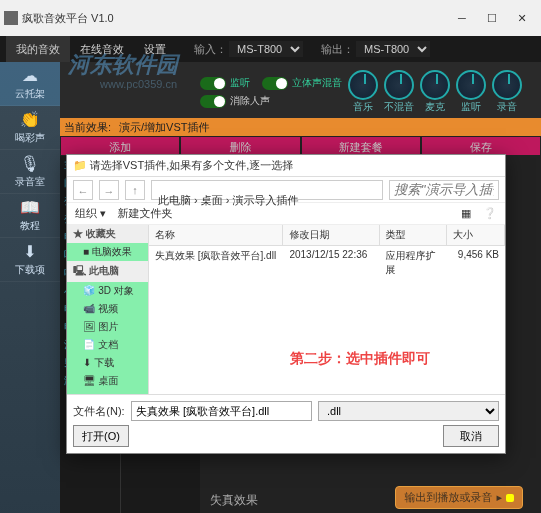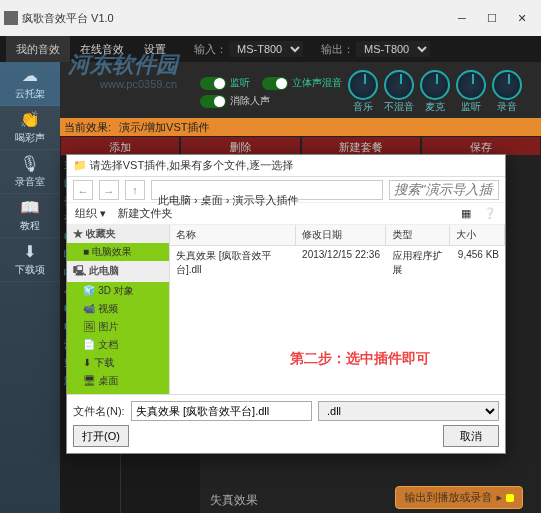--- a/index.html
+++ b/index.html
@@ -33,7 +33,7 @@
 .panel{position:absolute;top:56px;left:0;right:0;bottom:0}
 .curfx{height:18px;background:#e88b2e;color:#222;font-size:11px;padding:0 4px;line-height:18px;display:flex;gap:8px}
 .btnrow{height:20px;display:flex;font-size:11px}
-.btnrow .b{flex:1;background:#7f1d1d;color:#ccc;text-align:center;line-height:20px;border:1px solid #222;cursor:pointer}
+.btnrow .b{flex:1;background:#be185d;color:#ccc;text-align:center;line-height:20px;border:1px solid #222;cursor:pointer}
 .cols{display:flex;height:calc(100% - 38px)}
 .col1{width:60px;background:#1a1a1a;overflow:hidden}
 .col1 .li{height:18px;font-size:10px;color:#4bd;padding-left:4px;line-height:18px;cursor:pointer}

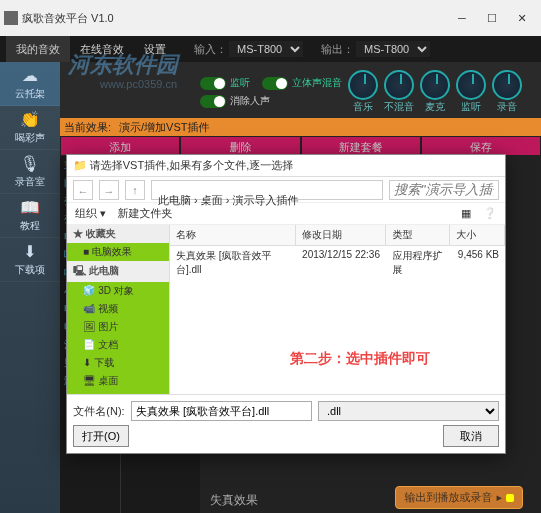--- a/index.html
+++ b/index.html
@@ -59,7 +59,7 @@
 .fdtool{height:22px;padding:0 8px;display:flex;align-items:center;gap:12px;color:#333;border-bottom:1px solid #eee}
 .fdtool span{cursor:pointer}
 .fdbody{flex:1;display:flex;overflow:hidden}
-.fdside{width:103px;border-right:1px solid #ddd;overflow-y:auto;background:#84cc16}
+.fdside{width:82px;border-right:1px solid #ddd;overflow-y:auto;background:#86efac}
 .fdside .si{padding:2px 2px 2px 16px;color:#333;cursor:pointer;white-space:nowrap;font-size:10px}
 .fdside .si.g{padding-left:6px;color:#555;font-weight:bold;background:#eee}
 .fdmain{flex:1;overflow:auto}

